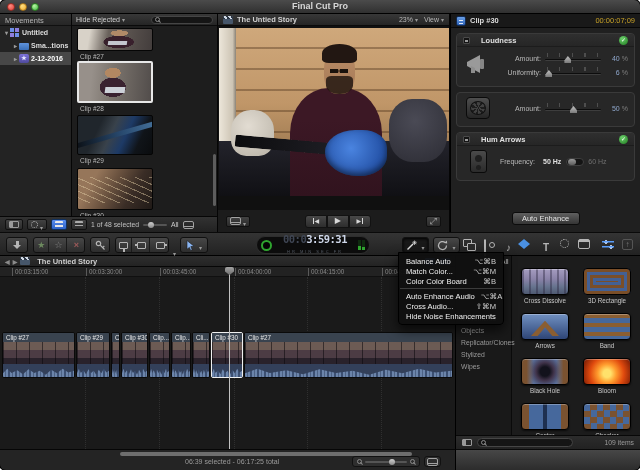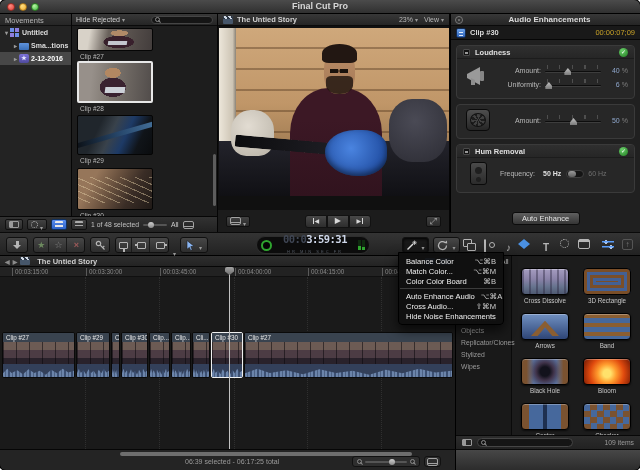--- a/index.html
+++ b/index.html
@@ -381,10 +381,6 @@
   </div>
 
   <div id="inspector">
-    <div id="insp-header" class="hdr">
-      <span class="ic-close">×</span>
-      <span id="insp-title">Audio Enhancements</span>
-    </div>
     <div id="clip-row">
       <span class="ic-clip"></span>
       <span id="clip-name">Clip #30</span>

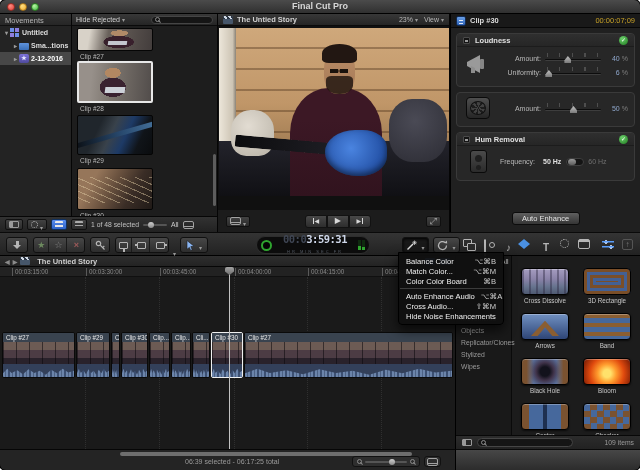--- a/index.html
+++ b/index.html
@@ -107,7 +107,7 @@
   #clip-name{font-size:7.5px;color:#dcdcdc;font-weight:bold;}
   #clip-tc{margin-left:auto;font-size:7.5px;color:#c9a227;}
   .card{margin:5px 5px 0 5px;background:#272727;border:1px solid #3a3a3a;border-radius:4px;overflow:hidden;}
-  .card-hd{height:13px;display:flex;align-items:center;gap:5px;padding:0 6px;background:linear-gradient(#2f2f2f,#262626);border-bottom:1px solid #1c1c1c;}
+  .card-hd{height:13px;display:flex;align-items:center;gap:11px;padding:0 6px;background:linear-gradient(#2f2f2f,#262626);border-bottom:1px solid #1c1c1c;}
   .chk{width:7px;height:7px;background:#141414;border:1px solid #4a4a4a;border-radius:1px;position:relative;}
   .chk::after{content:'';position:absolute;left:1px;right:1px;top:2.5px;height:1.5px;background:#9a9a9a;}
   .card-title{font-size:7.5px;font-weight:bold;color:#e0e0e0;}

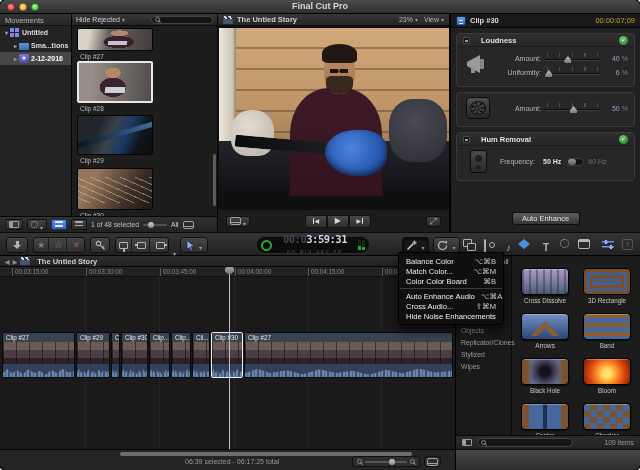--- a/index.html
+++ b/index.html
@@ -449,7 +449,7 @@
     <div class="card">
       <div class="card-hd">
         <span class="chk"></span>
-        <span class="card-title">Hum Removal</span>
+        <span class="card-title">Hum Arrows</span>
         <span class="status ok-ic"></span>
       </div>
       <div class="card-bd">

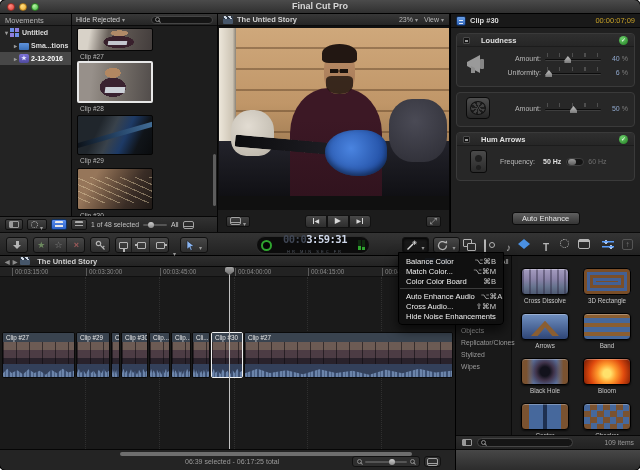--- a/index.html
+++ b/index.html
@@ -692,7 +692,7 @@
       
     
         <div class="menu-item">
-          <span>Balance Color</span>
+          <span>Balance Auto</span>
           <span class="menu-sc">⌥⌘B</span>
         </div>
       

